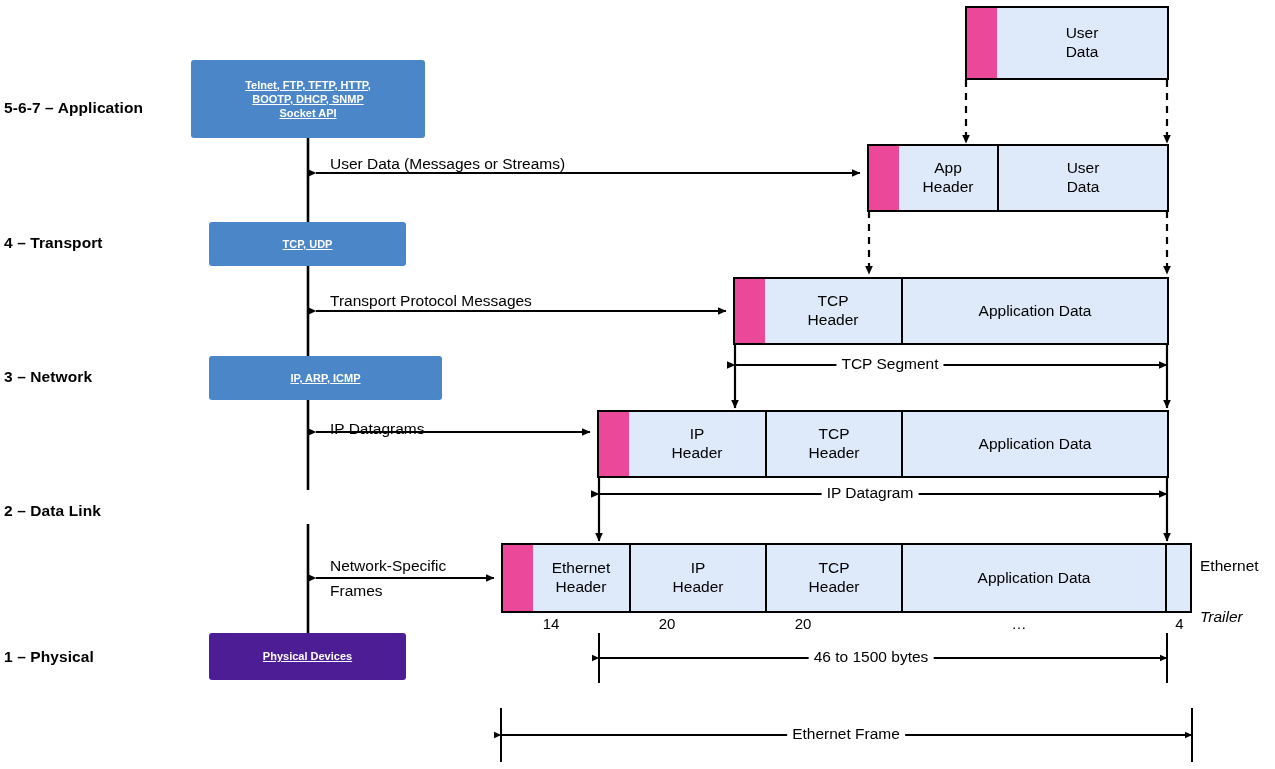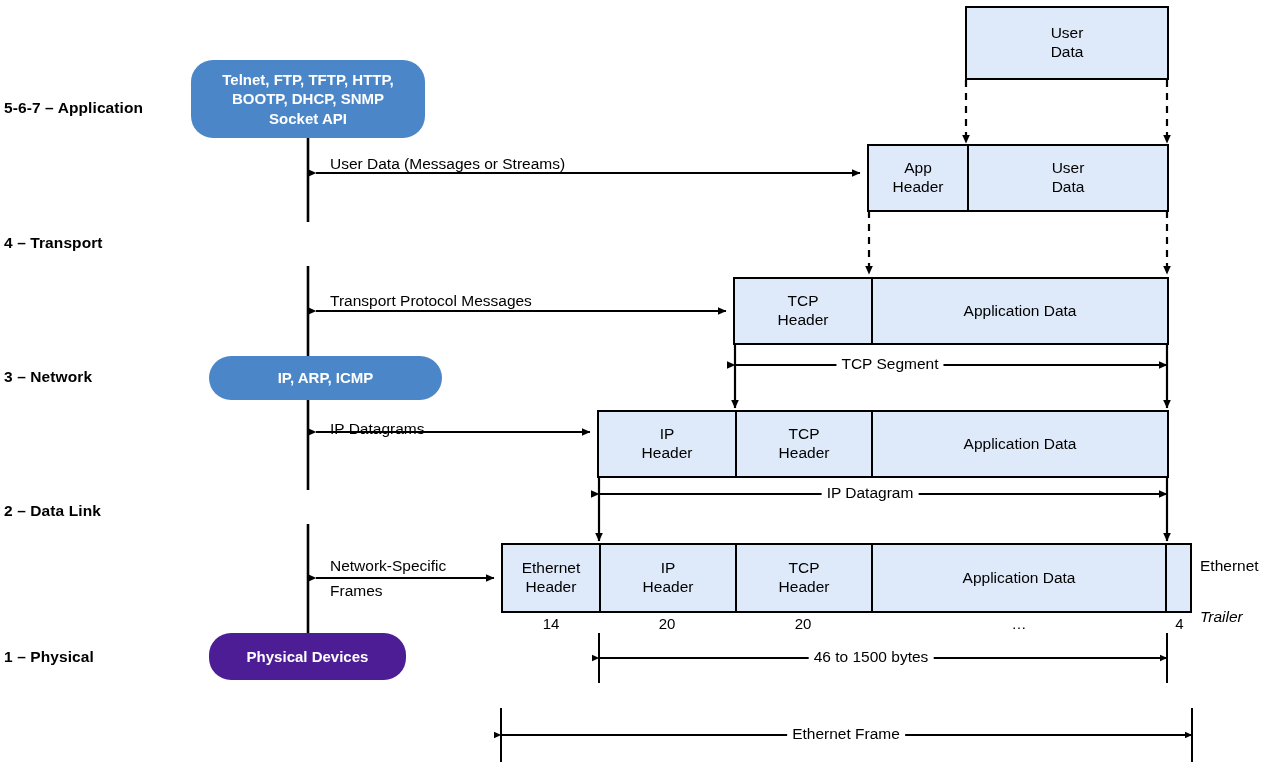--- a/index.html
+++ b/index.html
@@ -15,7 +15,7 @@
              box-sizing:border-box;padding:2px 6px;}
 
   
-  .pkt-row{position:absolute;box-sizing:border-box;border:2px solid #000;display:flex;background:#ec4899;}
+  .pkt-row{position:absolute;box-sizing:border-box;border:2px solid #000;display:flex;background:#ec4899;padding-left:30px;}
   .pkt-cell{box-sizing:border-box;display:flex;align-items:center;justify-content:center;text-align:center;
             font-size:15.5px;line-height:1.22;color:#000;background:#deeafa;}
   .pkt-cell + .pkt-cell{border-left:2px solid #000;}

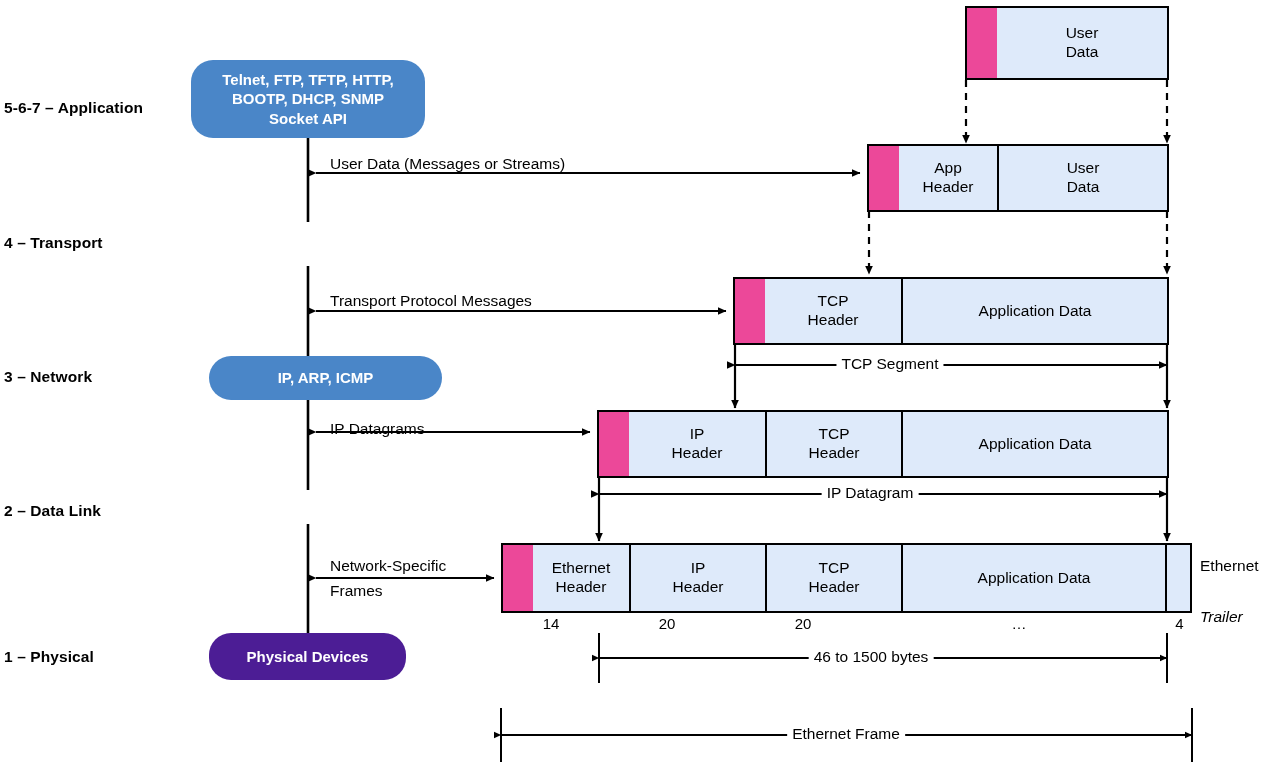--- a/index.html
+++ b/index.html
@@ -10,9 +10,9 @@
   .layer-label{position:absolute;font-weight:bold;font-size:15.5px;color:#000;white-space:nowrap;letter-spacing:.1px;}
 
   
-  .proto-box{position:absolute;border-radius:22px;color:#fff;font-weight:bold;font-size:15px;
+  .proto-box{position:absolute;border-radius:3px;color:#fff;font-weight:bold;font-size:11px;
              display:flex;align-items:center;justify-content:center;text-align:center;line-height:1.30;
-             box-sizing:border-box;padding:2px 6px;}
+             box-sizing:border-box;padding:2px 6px;text-decoration:underline;}
 
   
   .pkt-row{position:absolute;box-sizing:border-box;border:2px solid #000;display:flex;background:#ec4899;padding-left:30px;}

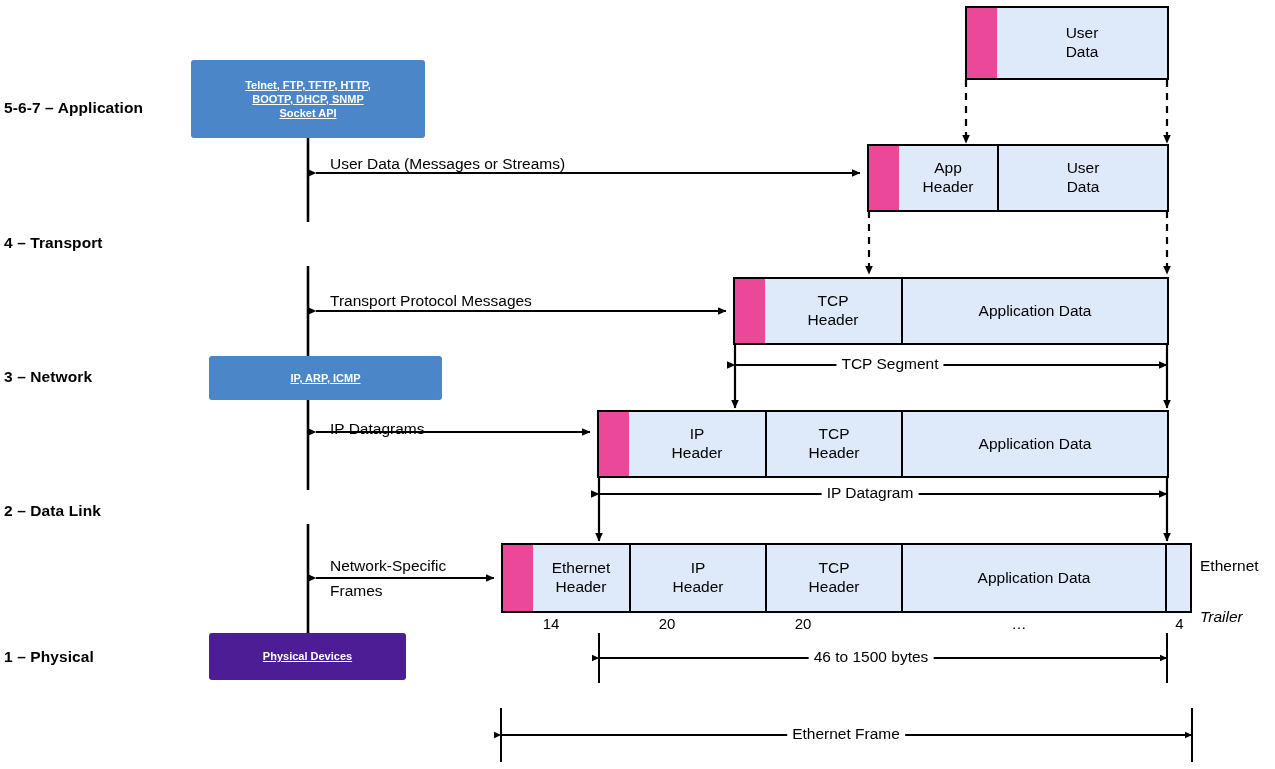--- a/index.html
+++ b/index.html
@@ -101,6 +101,9 @@
     </div>
   </div>
 
+  <div class="proto-box" style="left:209px;top:222px;width:197px;height:44px;background:#4a86c8;">
+    <div>TCP, UDP</div>
+  </div>
 
   <div class="proto-box" style="left:209px;top:356px;width:233px;height:44px;background:#4a86c8;">
     <div>IP, ARP, ICMP</div>

